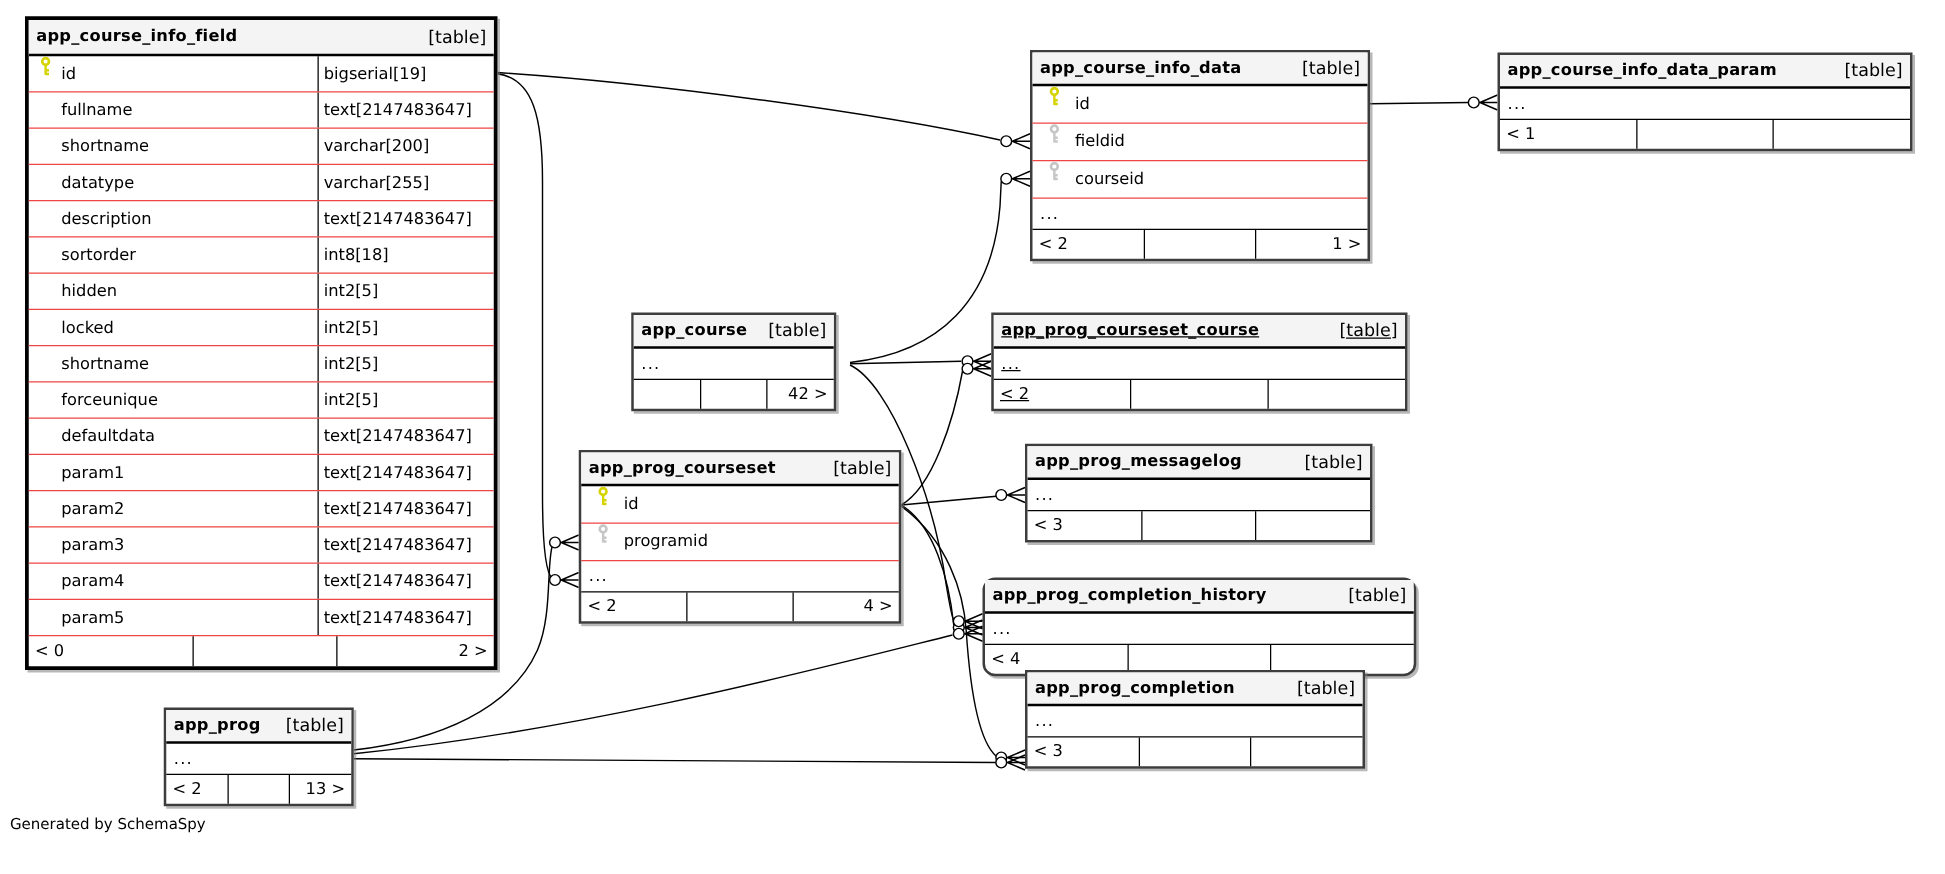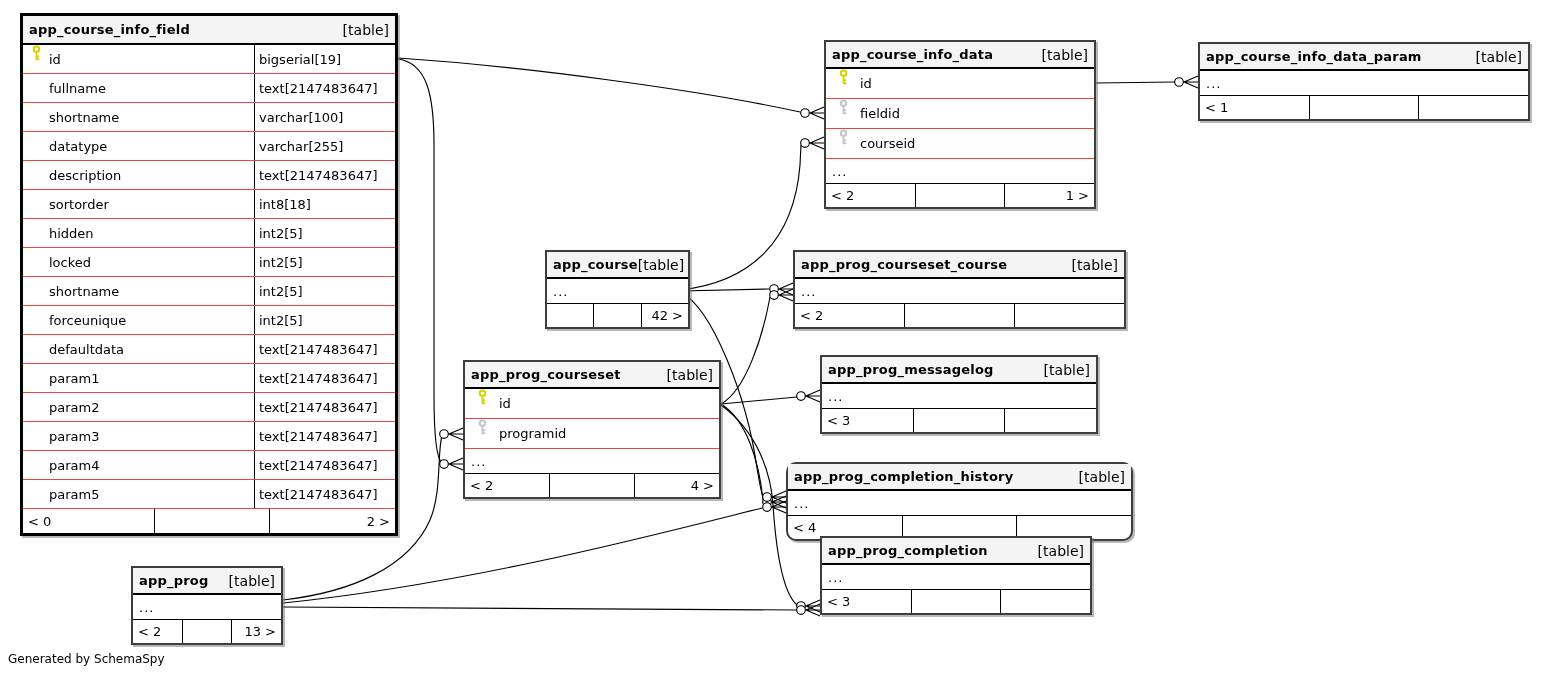--- a/index.html
+++ b/index.html
@@ -145,7 +145,7 @@
       <div class="crow">
         <span class="kcell"></span>
         <span class="ncell">shortname</span>
-        <span class="tycell">varchar[100]</span>
+        <span class="tycell">varchar[200]</span>
       </div>
       <div class="crow">
         <span class="kcell"></span>

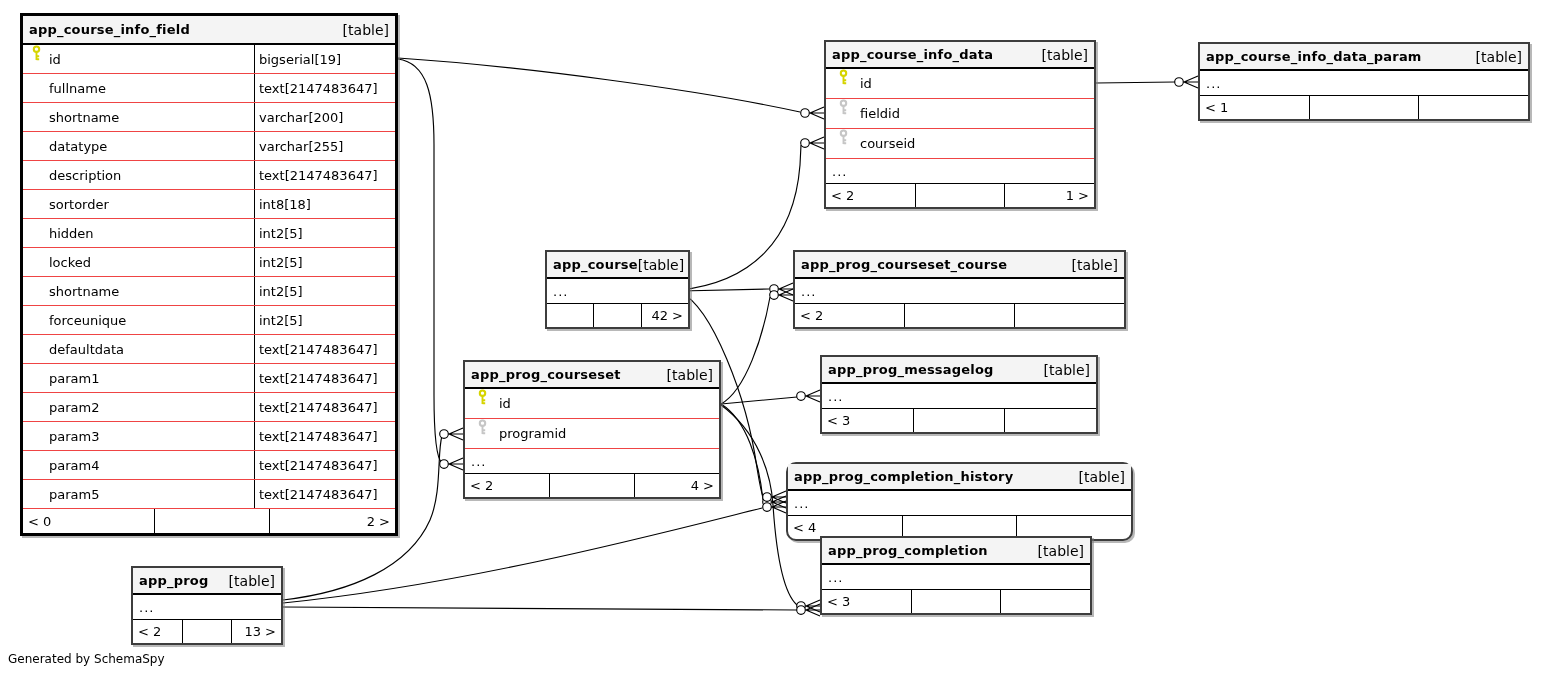--- a/index.html
+++ b/index.html
@@ -41,7 +41,7 @@
   #t-field     {left:20px;  top:13px;  width:378px;}
   #t-data      {left:824px; top:40px;  width:272px;}
   #t-param     {left:1198px;top:42px;  width:332px;text-align:center;}
-  #t-course    {left:505px; top:250px; width:145px;margin-left:40px;}
+  #t-course    {left:505px; top:250px; width:164px;}
   #t-cscourse  {left:793px; top:250px; width:333px;}
   #t-courseset {left:463px; top:360px; width:258px;}
   #t-messagelog{left:820px; top:355px; width:278px;}

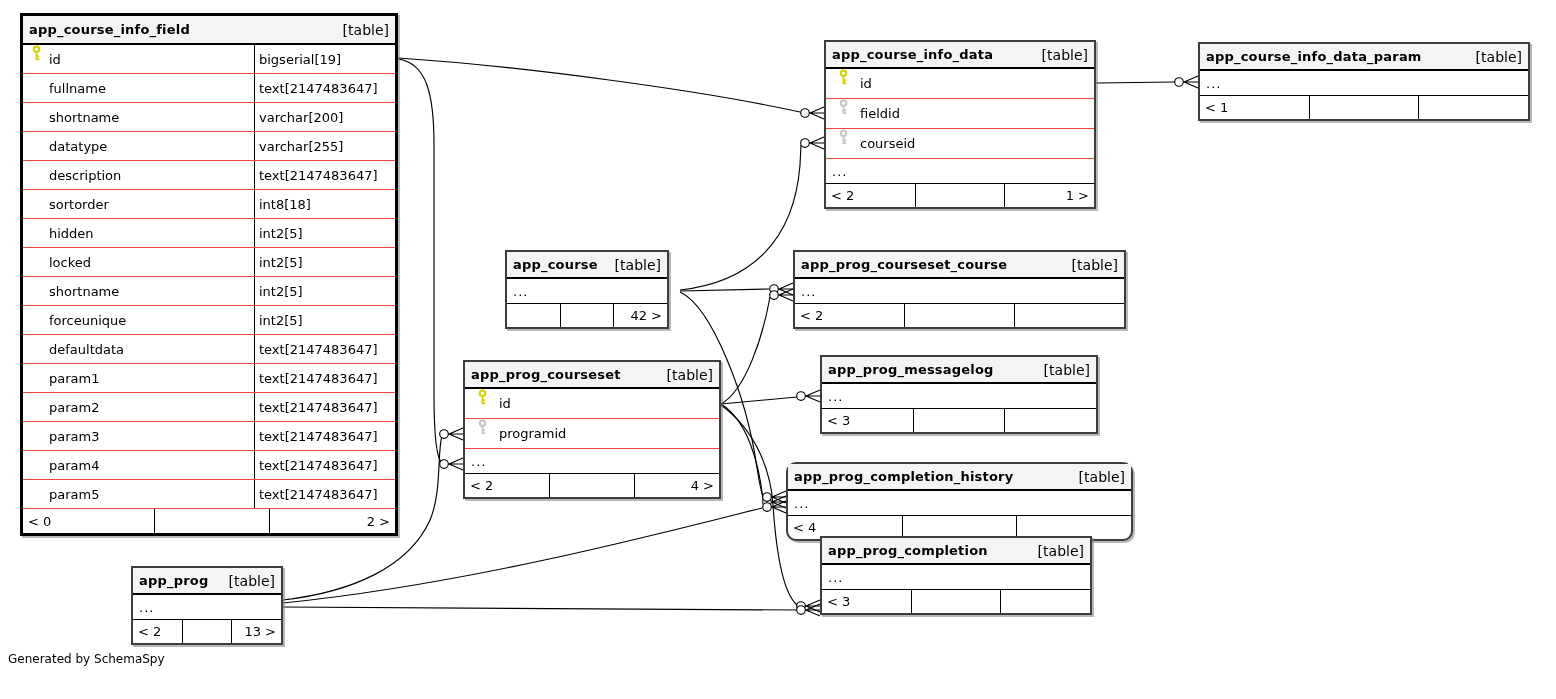--- a/index.html
+++ b/index.html
@@ -42,7 +42,7 @@
   #t-data      {left:824px; top:40px;  width:272px;}
   #t-param     {left:1198px;top:42px;  width:332px;text-align:center;}
   #t-course    {left:505px; top:250px; width:164px;}
-  #t-cscourse  {left:793px; top:250px; width:333px;}
+  #t-cscourse  {left:793px; top:250px; width:333px;text-decoration:underline;}
   #t-courseset {left:463px; top:360px; width:258px;}
   #t-messagelog{left:820px; top:355px; width:278px;}
   #t-history   {left:786px; top:462px; width:347px;border-radius:10px;}

